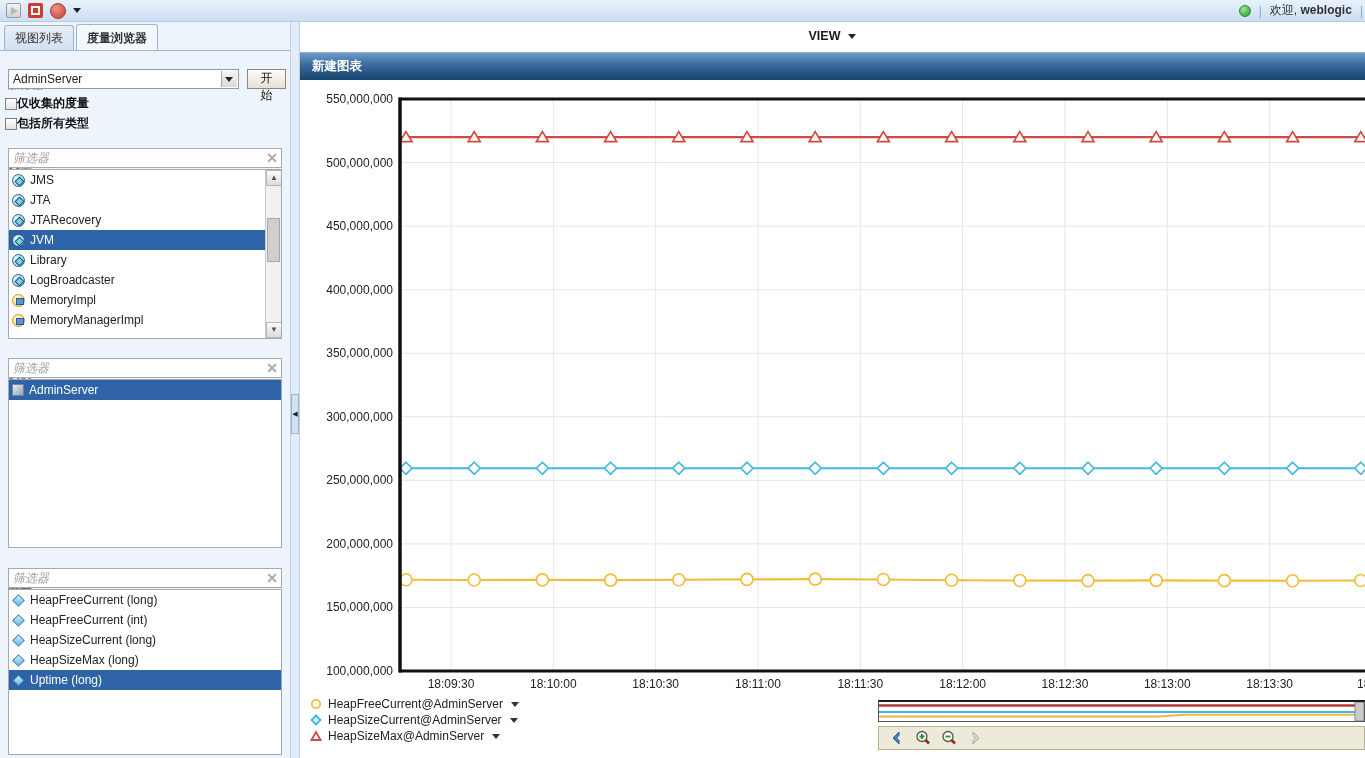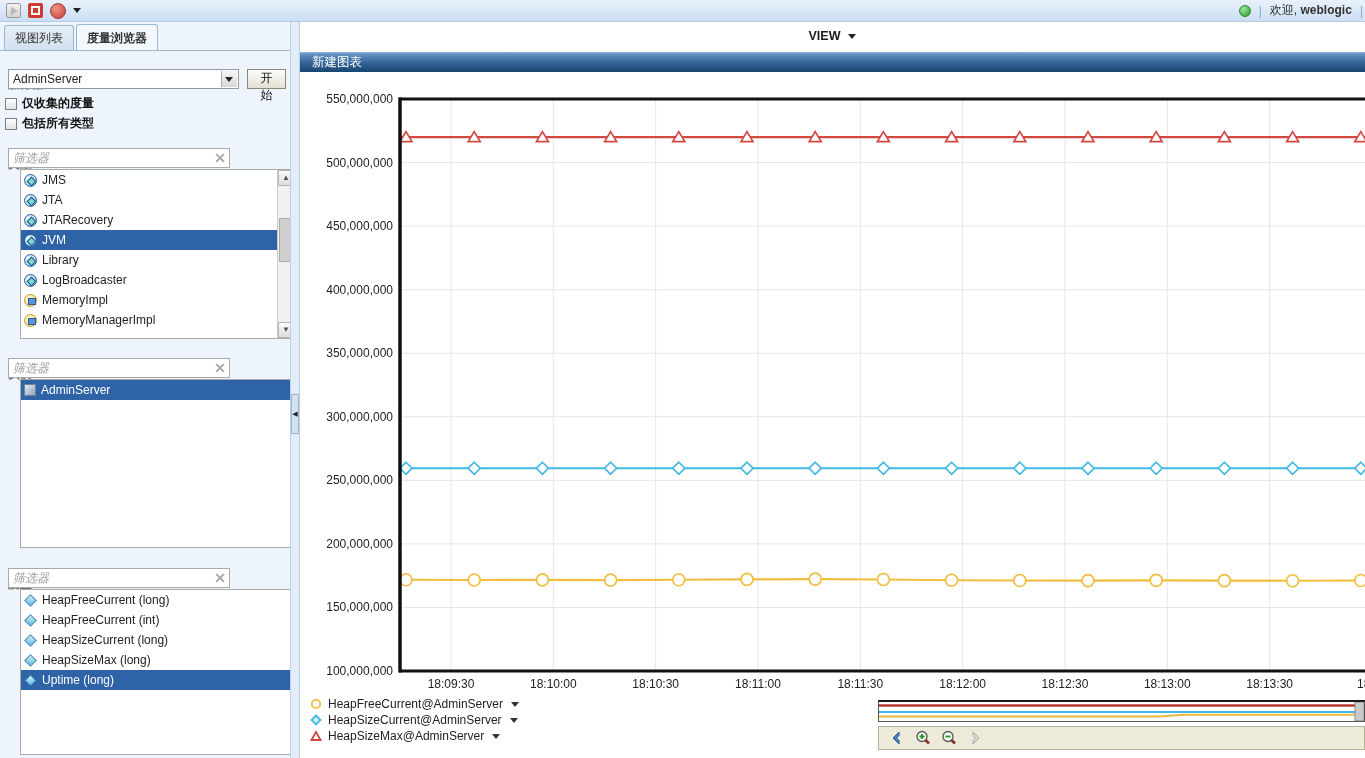--- a/index.html
+++ b/index.html
@@ -63,9 +63,9 @@
   
   #main { position:absolute; left:300px; top:22px; width:1065px; height:736px; background:#fff;padding-left:31px; }
   #view-row { position:absolute; left:0; top:0; width:100%; height:28px; display:flex; align-items:center; justify-content:center; gap:8px; font-size:12.5px; font-weight:bold; color:#1a1a1a; }
-  #chart-header { position:absolute; left:0; top:30px; width:100%; height:20px;
+  #chart-header { position:absolute; left:0; top:30px; width:100%; height:28px;
     background:linear-gradient(180deg,#6d9ac7 0%,#39699e 45%,#17456f 100%);
-    color:#fff; font-size:12.5px; font-weight:normal; display:flex; align-items:center; padding-left:12px; border-top:1px solid #8fb2d4; }
+    color:#fff; font-size:12.5px; font-weight:bold; display:flex; align-items:center; padding-left:12px; border-top:1px solid #8fb2d4; }
   #chart-wrap { position:absolute; left:16px; top:52px; width:1065px; height:622px; }
 
   

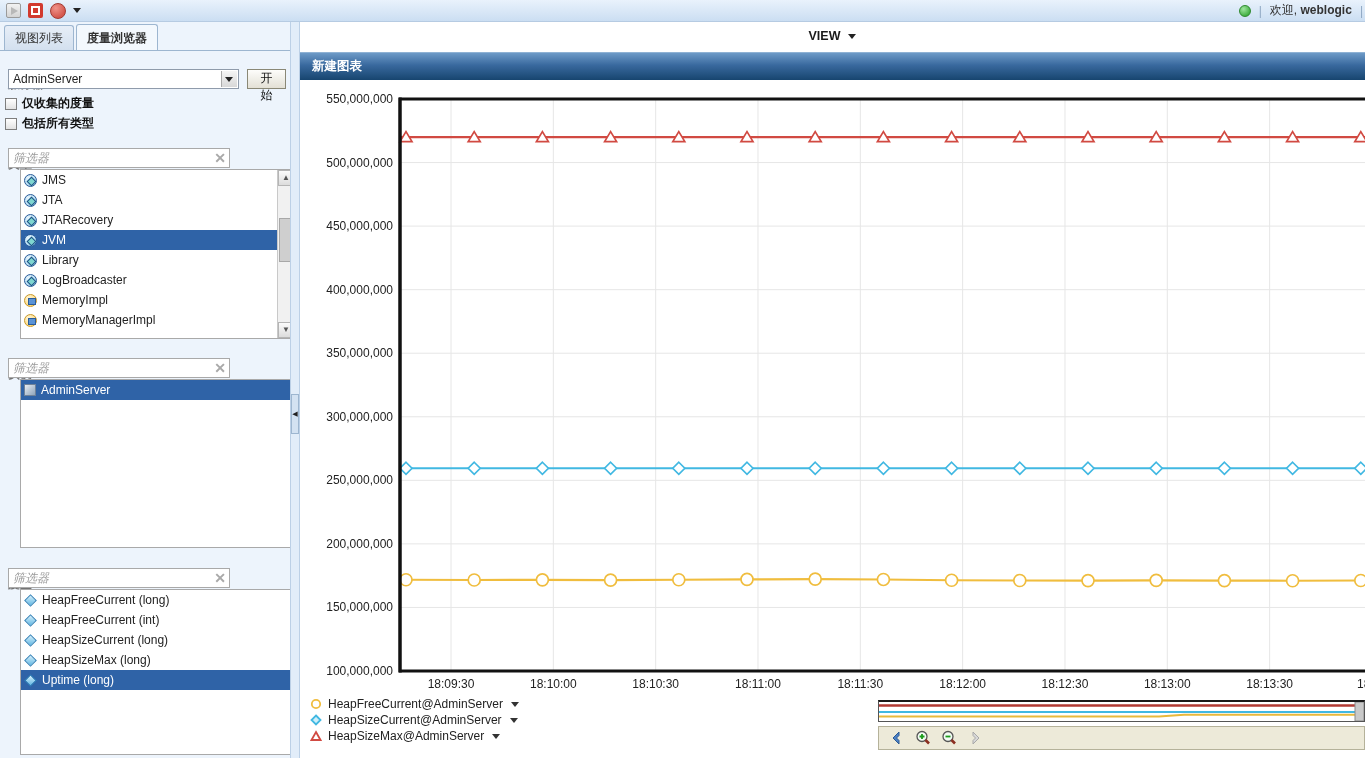--- a/index.html
+++ b/index.html
@@ -35,7 +35,7 @@
   #server-select { width:238px; height:20px; background:#fff; border:1px solid #8f9bab; font-size:12px; color:#222; display:flex; align-items:center; padding:0 4px; position:relative; }
   #server-select .sel-btn { position:absolute; right:1px; top:1px; width:16px; height:16px; background:linear-gradient(180deg,#f5f5f5,#d8d8d8); border-left:1px solid #aaa; display:flex; align-items:center; justify-content:center; }
   .btn { height:20px; padding:0 7px; font-size:12px; background:linear-gradient(180deg,#fdfdfb,#e3e0d5); border:1px solid #8a8876; border-radius:0; color:#111; }
-  .chk-row { left:5px; display:flex; align-items:center; gap:5px; font-size:12px; font-weight:bold; color:#111; }
+  .chk-row { left:5px; display:flex; align-items:center; font-size:12px; font-weight:bold; color:#111; }
   .chk { width:12px; height:12px; background:linear-gradient(180deg,#fff,#e2e2e2); border:1px solid #7e7e7e; }
 
   .filter-row { left:8px; width:222px; height:20px; background:#fff; border:1px solid #a9a9a9; display:flex; align-items:center; }

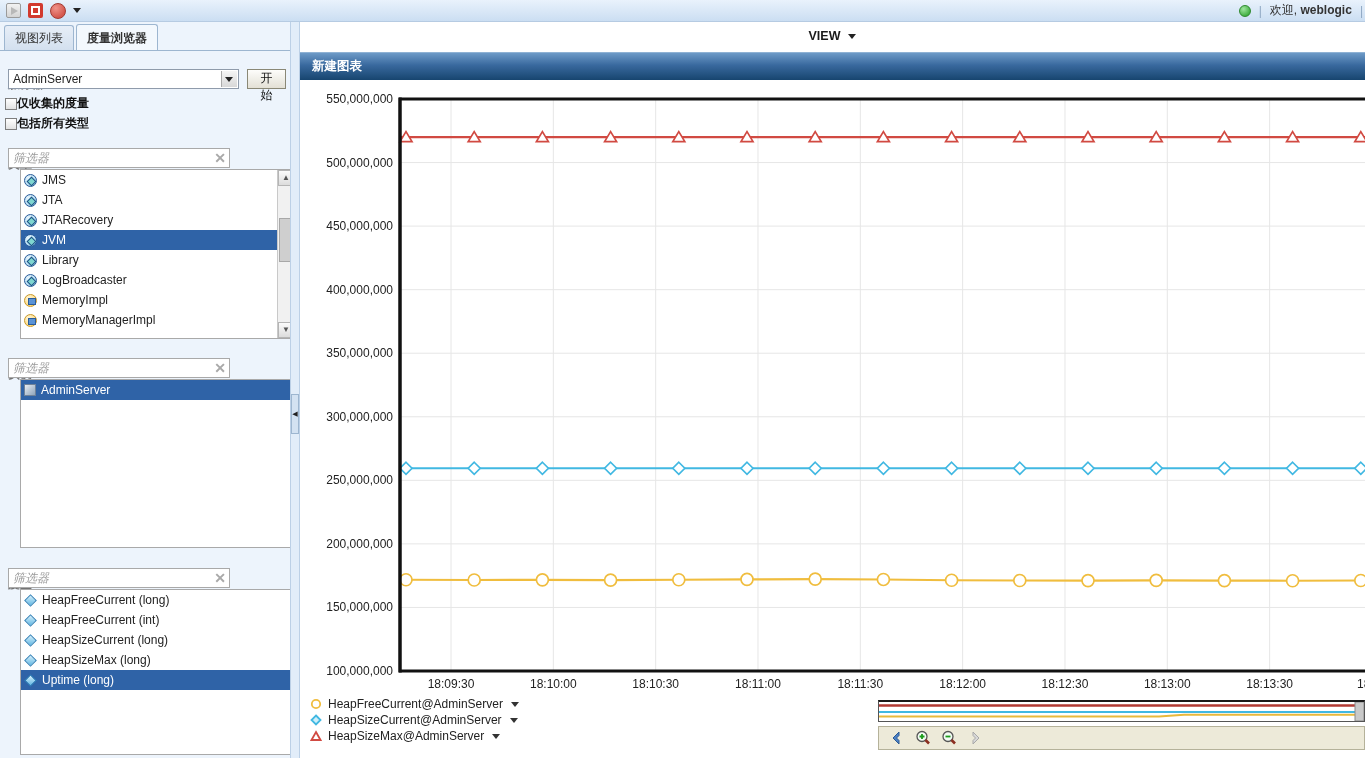--- a/index.html
+++ b/index.html
@@ -38,7 +38,7 @@
   .chk-row { left:5px; display:flex; align-items:center; font-size:12px; font-weight:bold; color:#111; }
   .chk { width:12px; height:12px; background:linear-gradient(180deg,#fff,#e2e2e2); border:1px solid #7e7e7e; }
 
-  .filter-row { left:8px; width:222px; height:20px; background:#fff; border:1px solid #a9a9a9; display:flex; align-items:center; }
+  .filter-row { left:8px; width:274px; height:20px; background:#fff; border:1px solid #a9a9a9; display:flex; align-items:center; }
   .filter-text { flex:1; font-size:12px; font-style:italic; color:#9a9a9a; font-family:"Liberation Serif",serif; padding-left:4px; }
   .clear-x { width:18px; text-align:center; font-size:14px; font-weight:bold; color:#a9a9a9; text-shadow:1px 1px 0 #fff; }
 

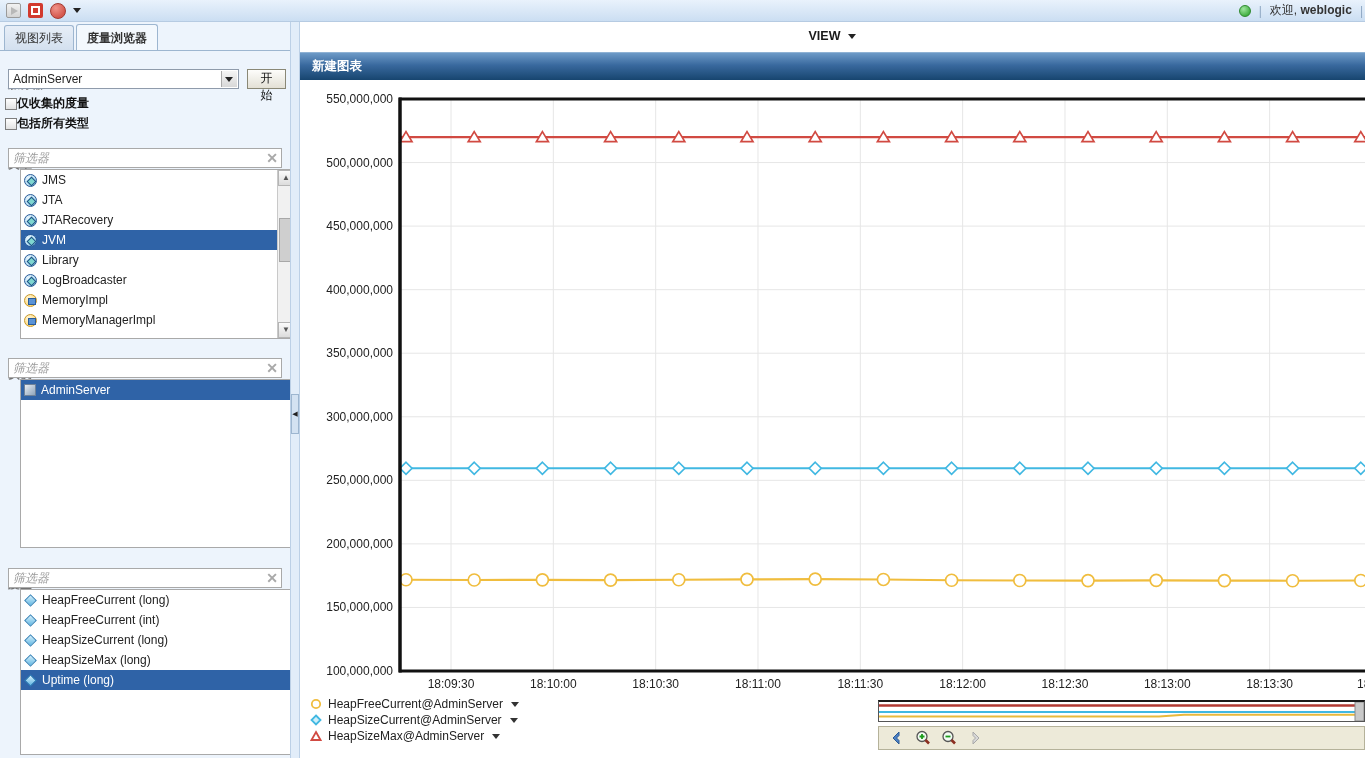--- a/index.html
+++ b/index.html
@@ -42,7 +42,7 @@
   .filter-text { flex:1; font-size:12px; font-style:italic; color:#9a9a9a; font-family:"Liberation Serif",serif; padding-left:4px; }
   .clear-x { width:18px; text-align:center; font-size:14px; font-weight:bold; color:#a9a9a9; text-shadow:1px 1px 0 #fff; }
 
-  .listbox { left:8px; width:274px; background:#fff; border:1px solid #a9a9a9; overflow:hidden; position:absolute;margin-left:12px; }
+  .listbox { left:8px; width:274px; background:#fff; border:1px solid #a9a9a9; overflow:hidden; position:absolute; }
   .list-row { height:20px; display:flex; align-items:center; gap:5px; padding-left:3px; font-size:12px; color:#222; white-space:nowrap; }
   .list-row.selected { background:#2f63a7; color:#fff; }
   .ic-mbean { width:13px; height:13px; border-radius:50%; background:radial-gradient(circle at 35% 30%,#eaf6fd,#a8d4ee 75%); border:1px solid #2a5c9a; position:relative; flex:0 0 auto; }

